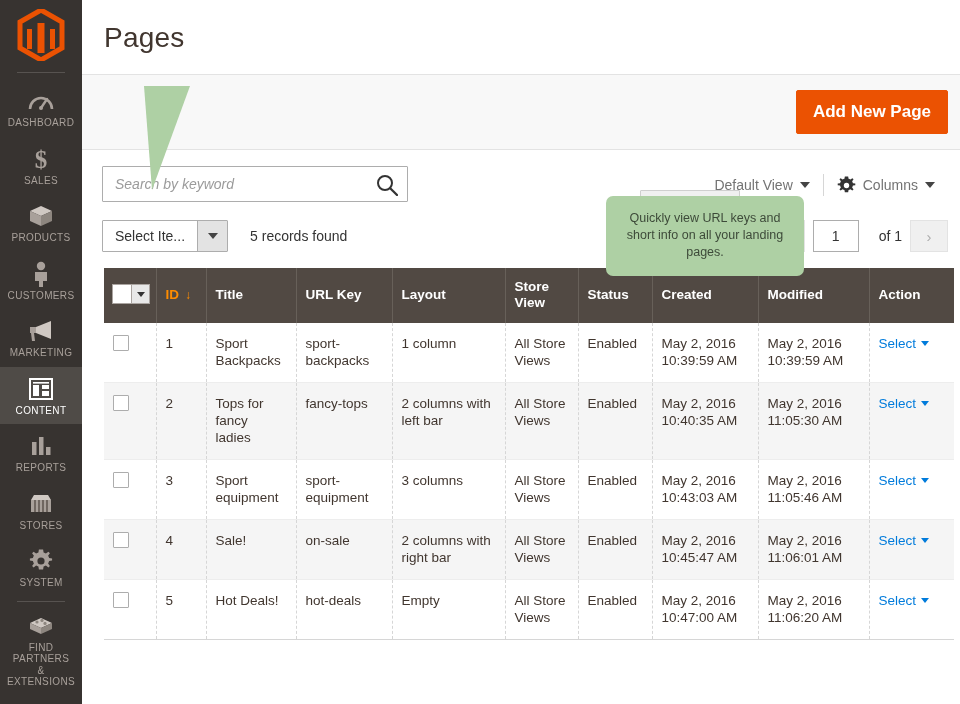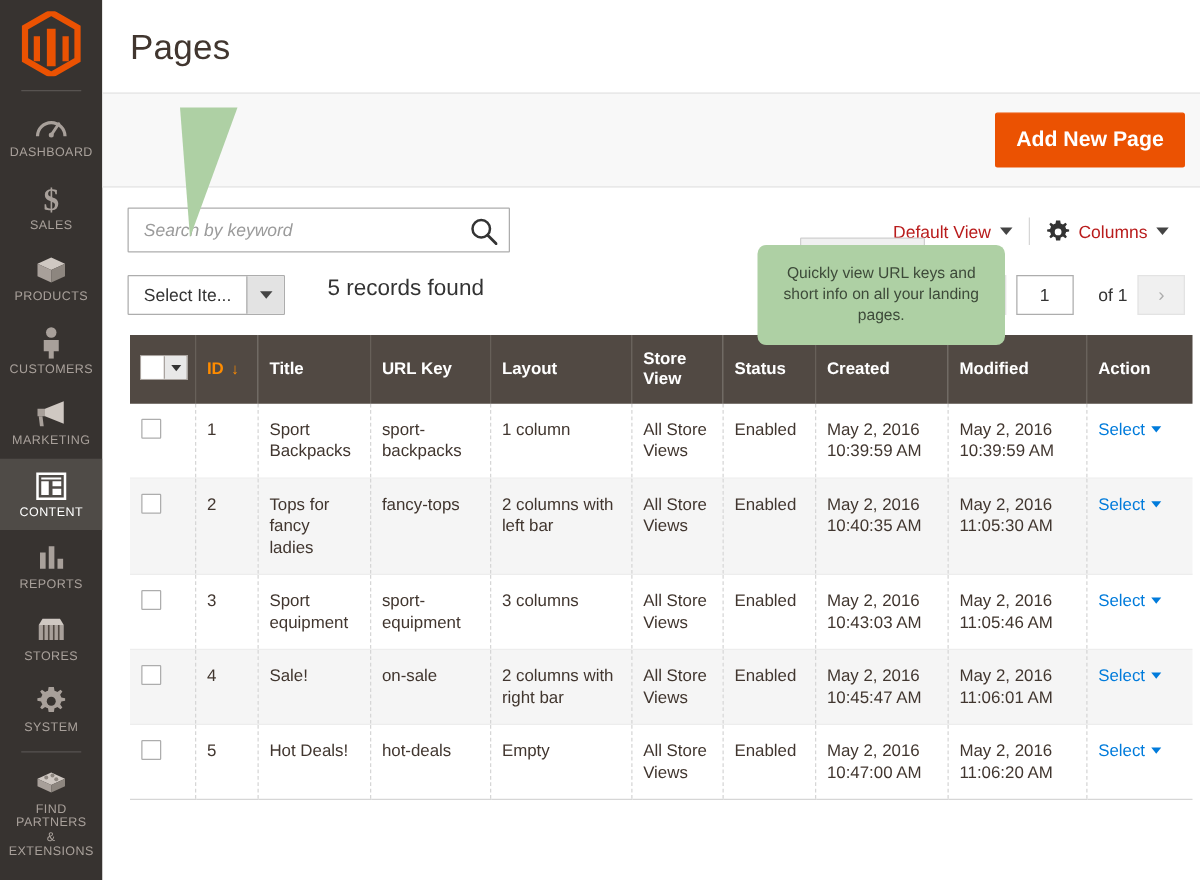--- a/index.html
+++ b/index.html
@@ -78,7 +78,7 @@
   .view-controls { display: flex; align-items: center; gap: 0; padding-top: 8px; }
   .ctrl {
     display: flex; align-items: center; gap: 7px;
-    font-size: 14px; color: #b91c1c; cursor: pointer; padding: 0 13px;
+    font-size: 14px; color: #737373; cursor: pointer; padding: 0 13px;
   }
   .ctrl-sep { width: 1px; height: 22px; background: #d6d6d6; }
   .caret-dn { width: 0; height: 0; border-left: 5px solid transparent; border-right: 5px solid transparent; border-top: 6px solid #444; }

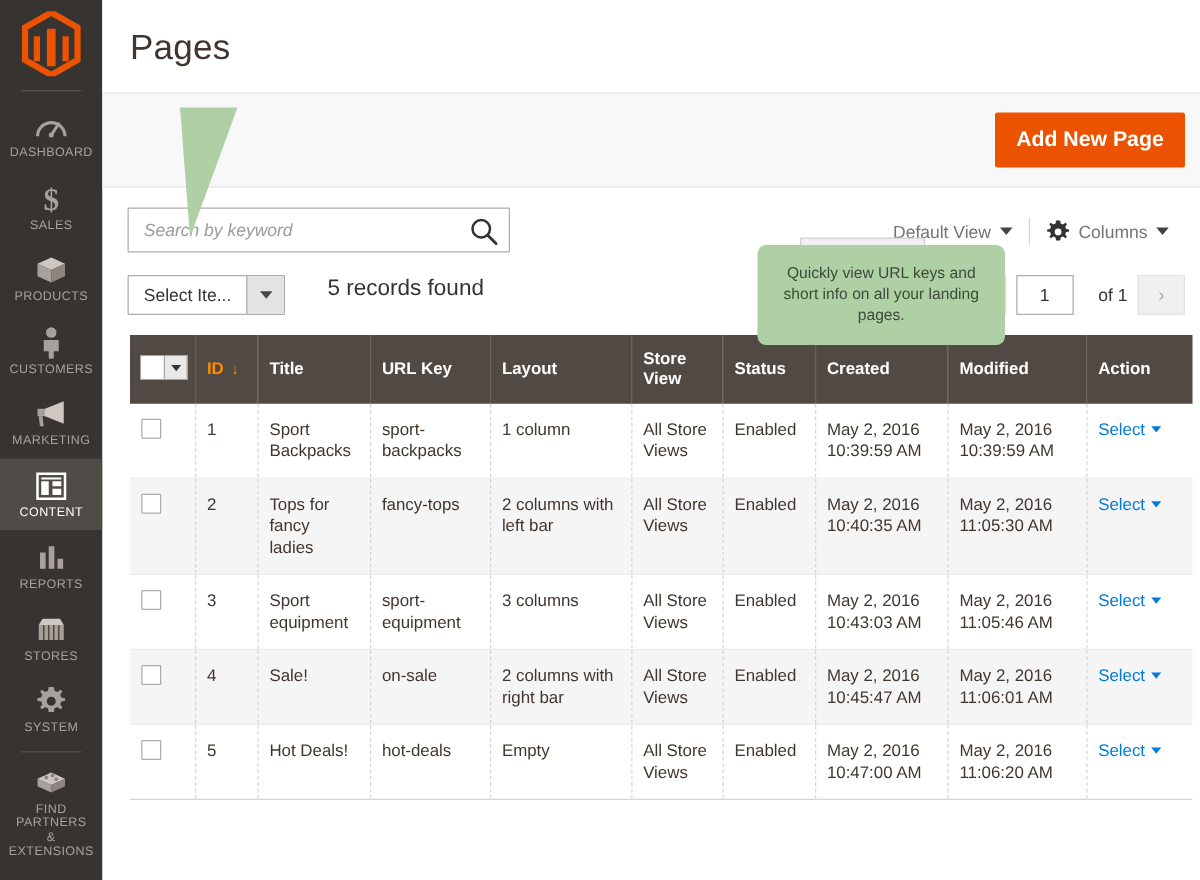--- a/index.html
+++ b/index.html
@@ -84,7 +84,7 @@
   .caret-dn { width: 0; height: 0; border-left: 5px solid transparent; border-right: 5px solid transparent; border-top: 6px solid #444; }
 
   .toolbar-row2 { display: flex; align-items: center; justify-content: space-between; margin-top: 18px; }
-  .left-group { display: flex; align-items: flex-start; gap: 22px; }
+  .left-group { display: flex; align-items: center; gap: 22px; }
   .select-items {
     display: flex; align-items: stretch; height: 32px;
     border: 1px solid #adadad; border-radius: 1px; background: #fff; cursor: pointer;

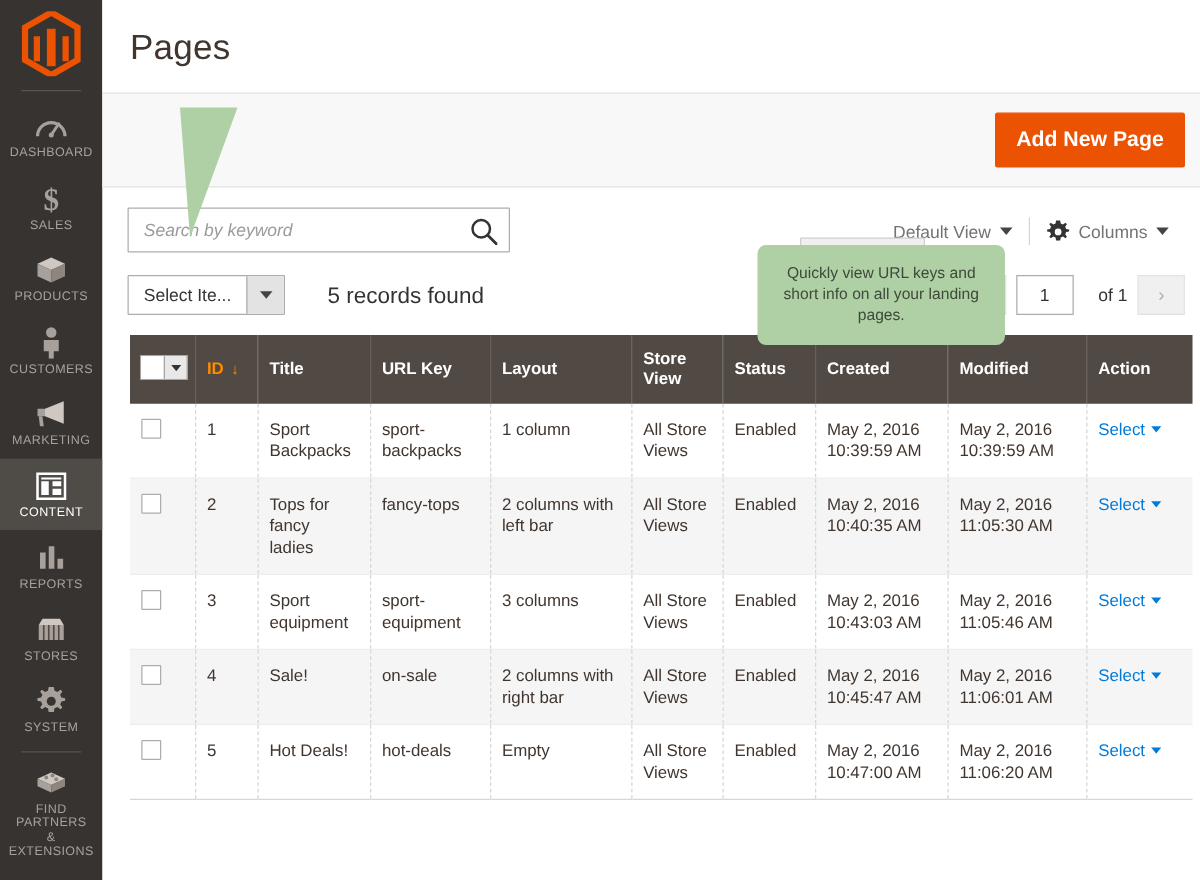--- a/index.html
+++ b/index.html
@@ -97,7 +97,7 @@
     width: 30px; border-left: 1px solid #adadad; background: #e3e3e3;
     display: flex; align-items: center; justify-content: center;
   }
-  .records-found { font-size: 18px; color: #333333; margin-left: 12px; }
+  .records-found { font-size: 14px; color: #333333; }
 
   .pager { display: flex; align-items: center; gap: 8px; }
   .pg-btn {

